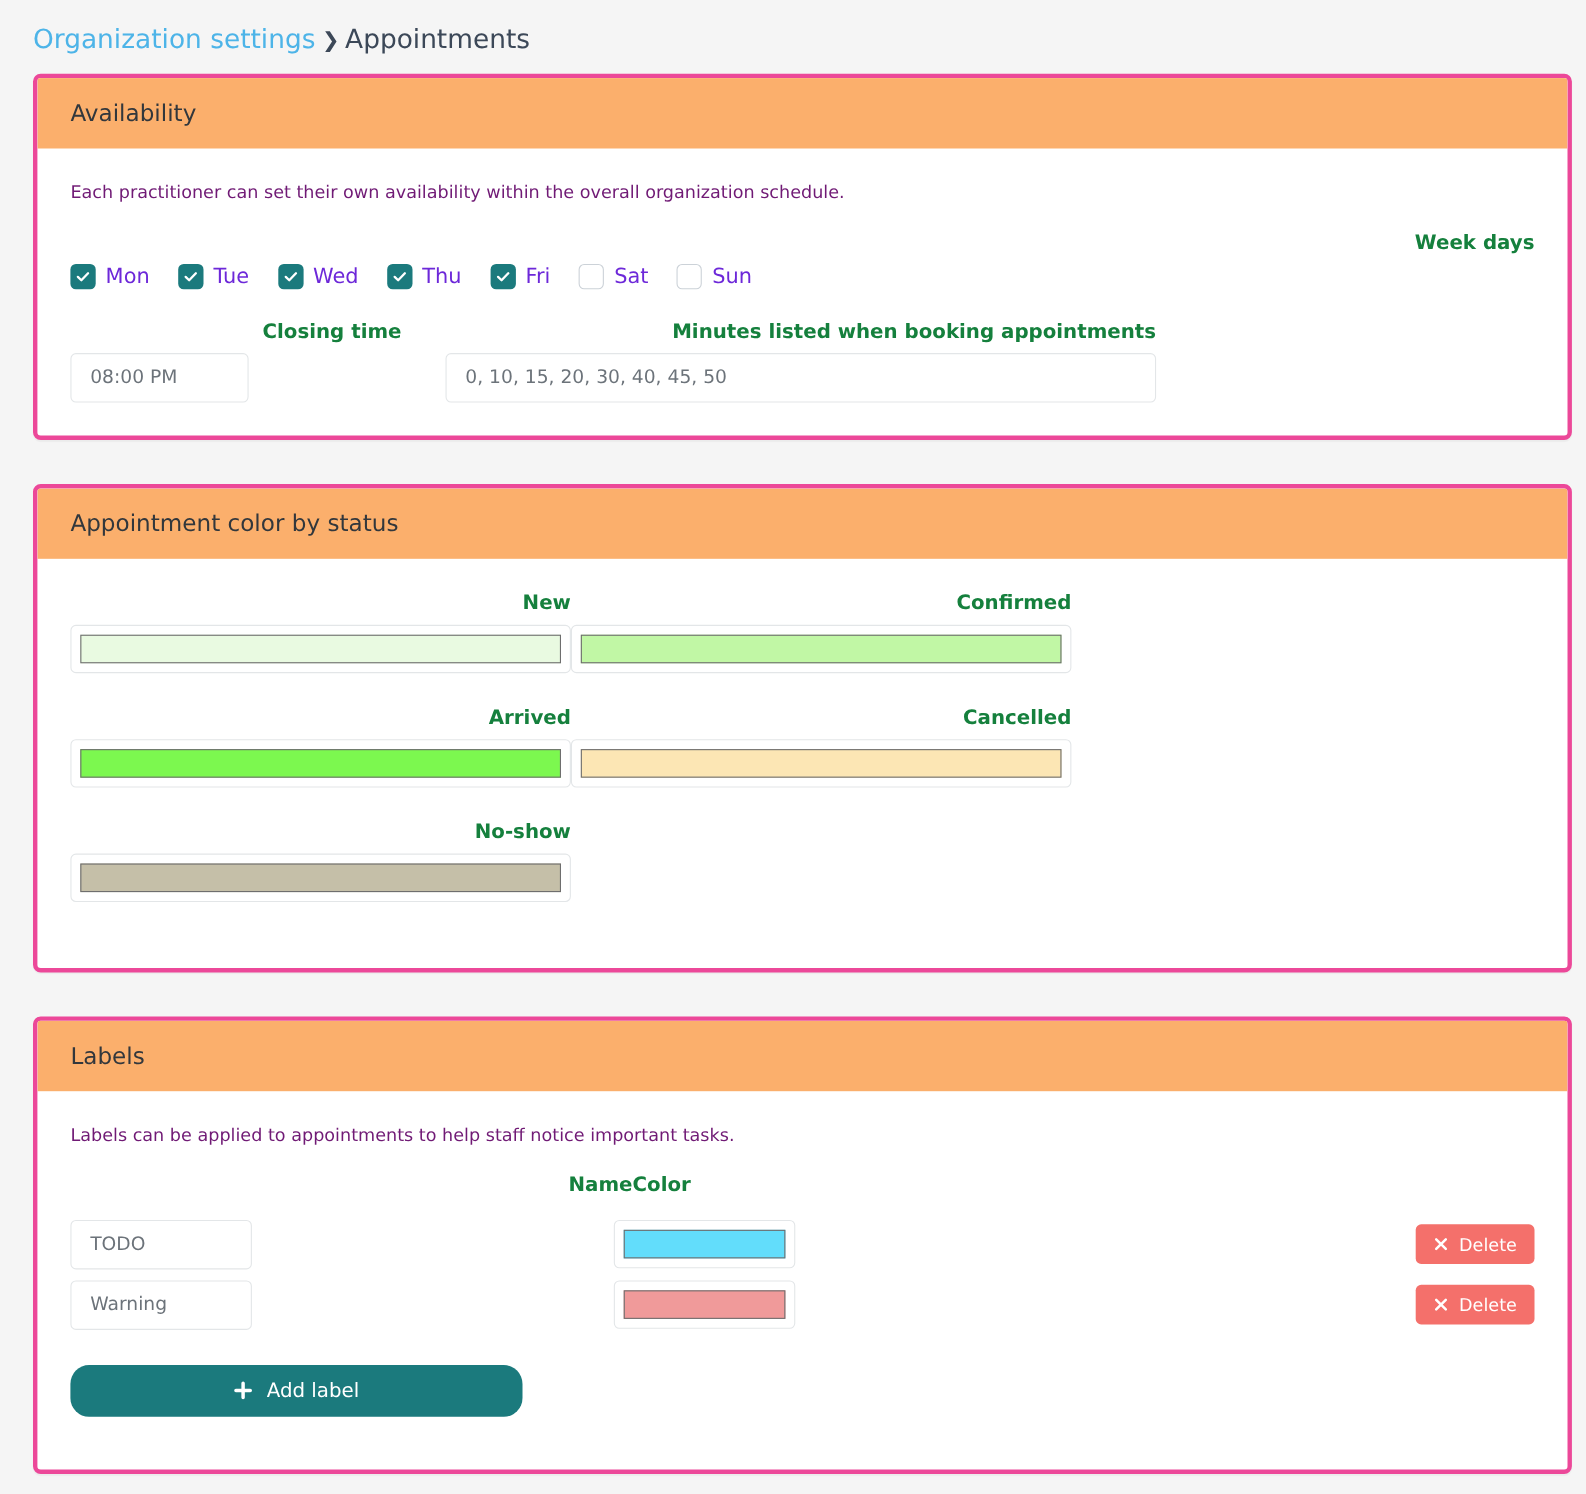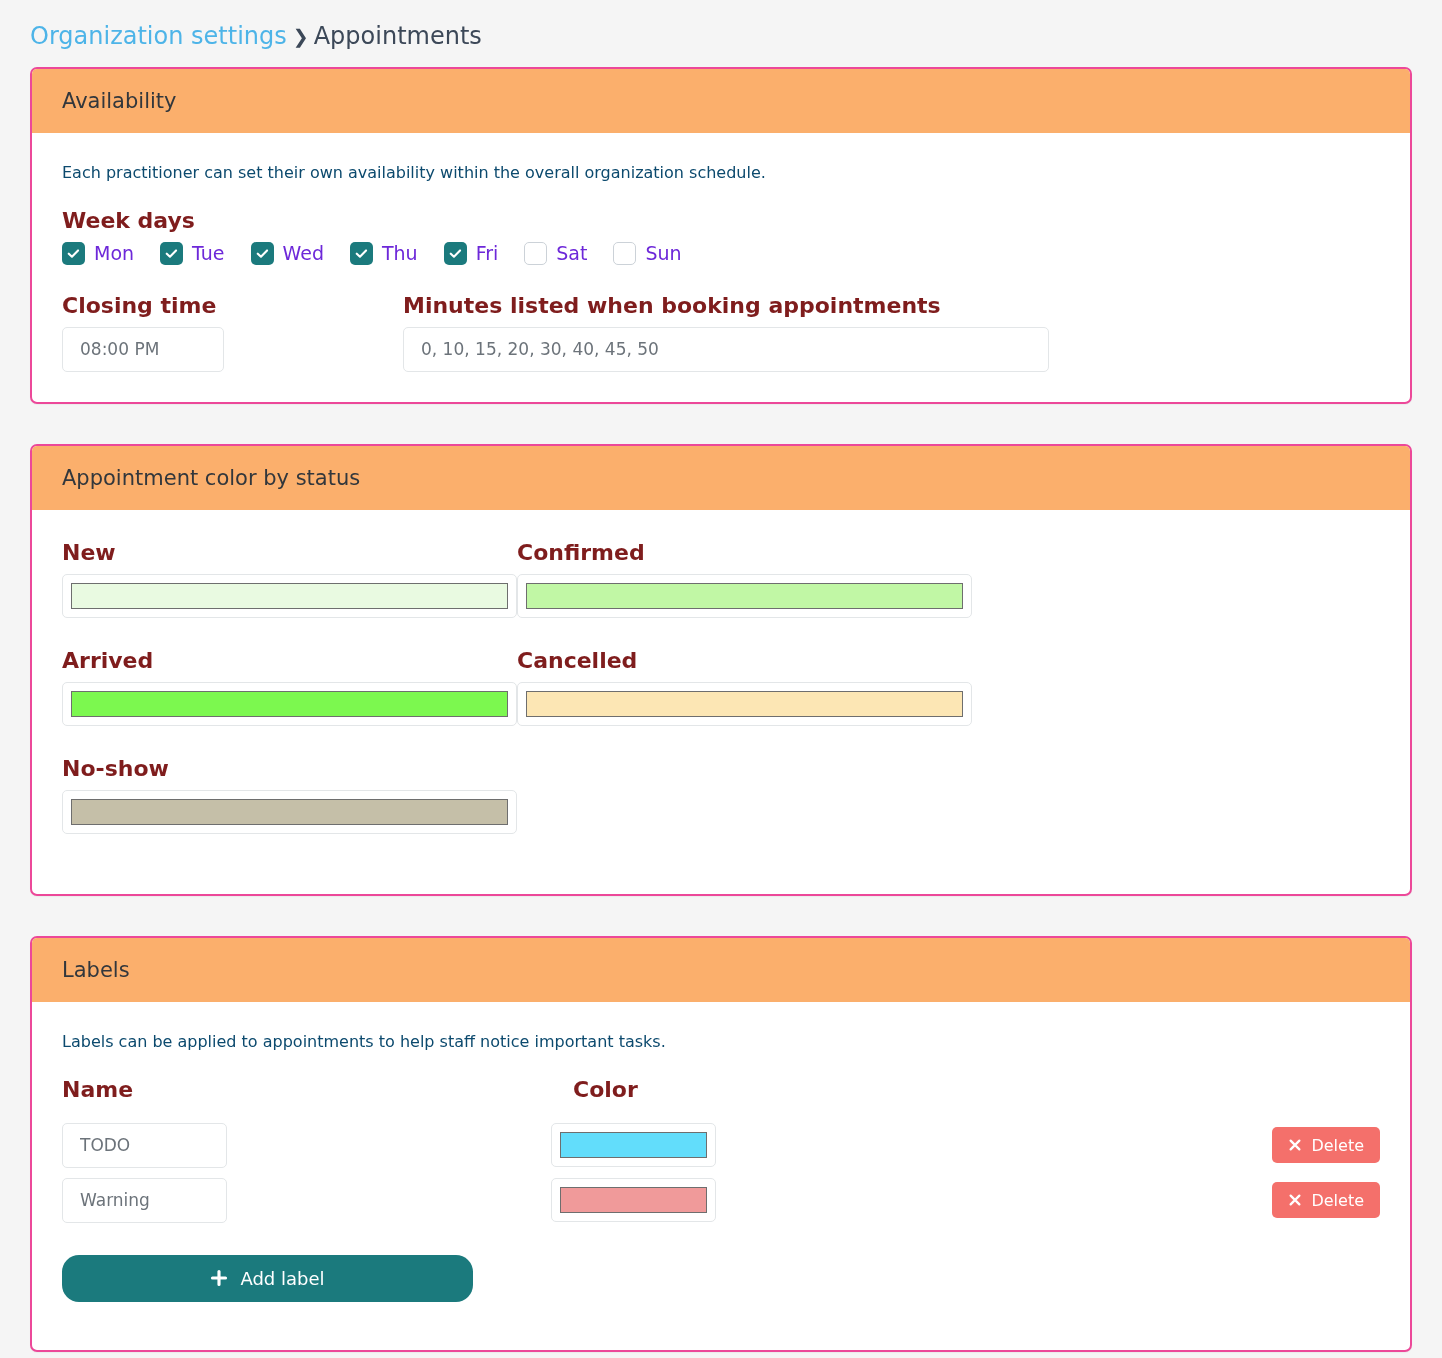--- a/index.html
+++ b/index.html
@@ -37,9 +37,9 @@
 
   
   .card {
-    margin: 0 30px 40px 30px;
+    margin: 0 13px 40px 30px;
     background: #ffffff;
-    border: 2px solid #ec4899;
+    border: 4px solid #ec4899;
     border-radius: 7px;
     overflow: hidden;
     box-shadow: 0 1px 1px rgba(0,0,0,0.04);

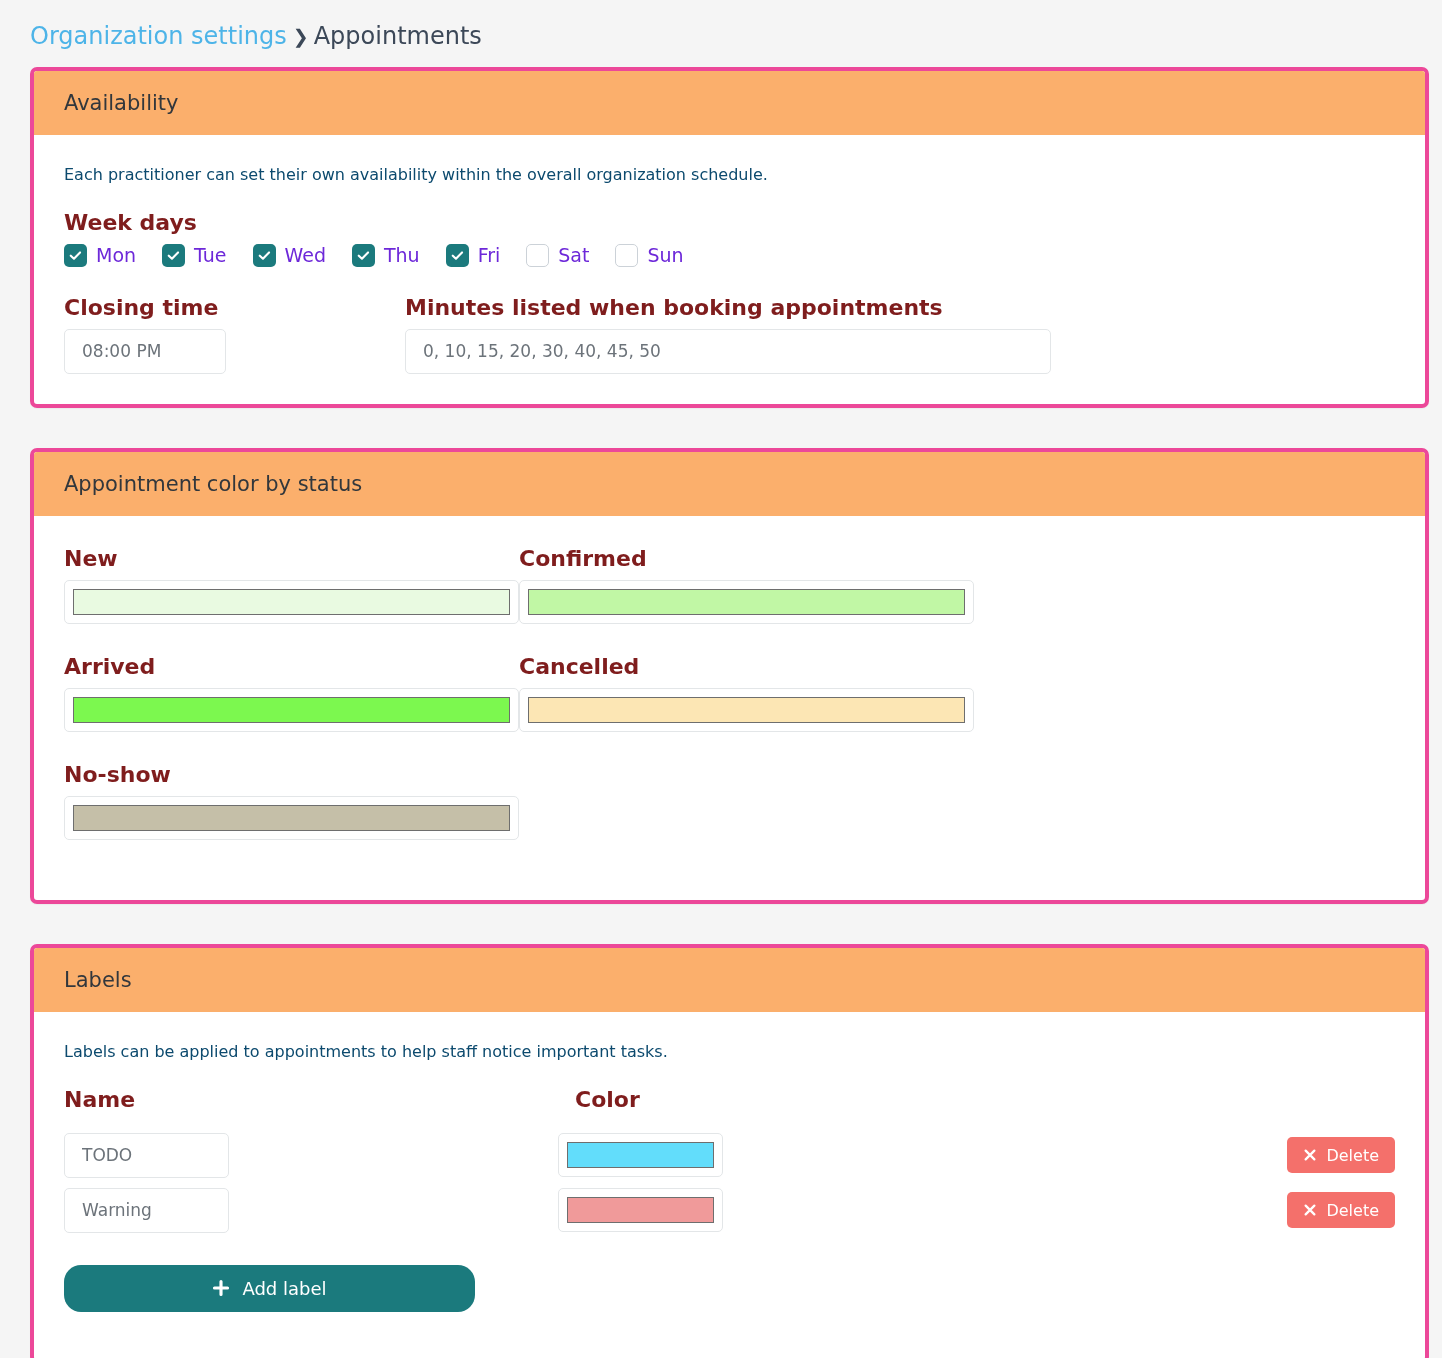--- a/index.html
+++ b/index.html
@@ -54,7 +54,7 @@
 
   .intro-text {
     font-size: 16px;
-    color: #0c4a6e;
+    color: #701a75;
     margin: 0 0 26px 0;
   }
 

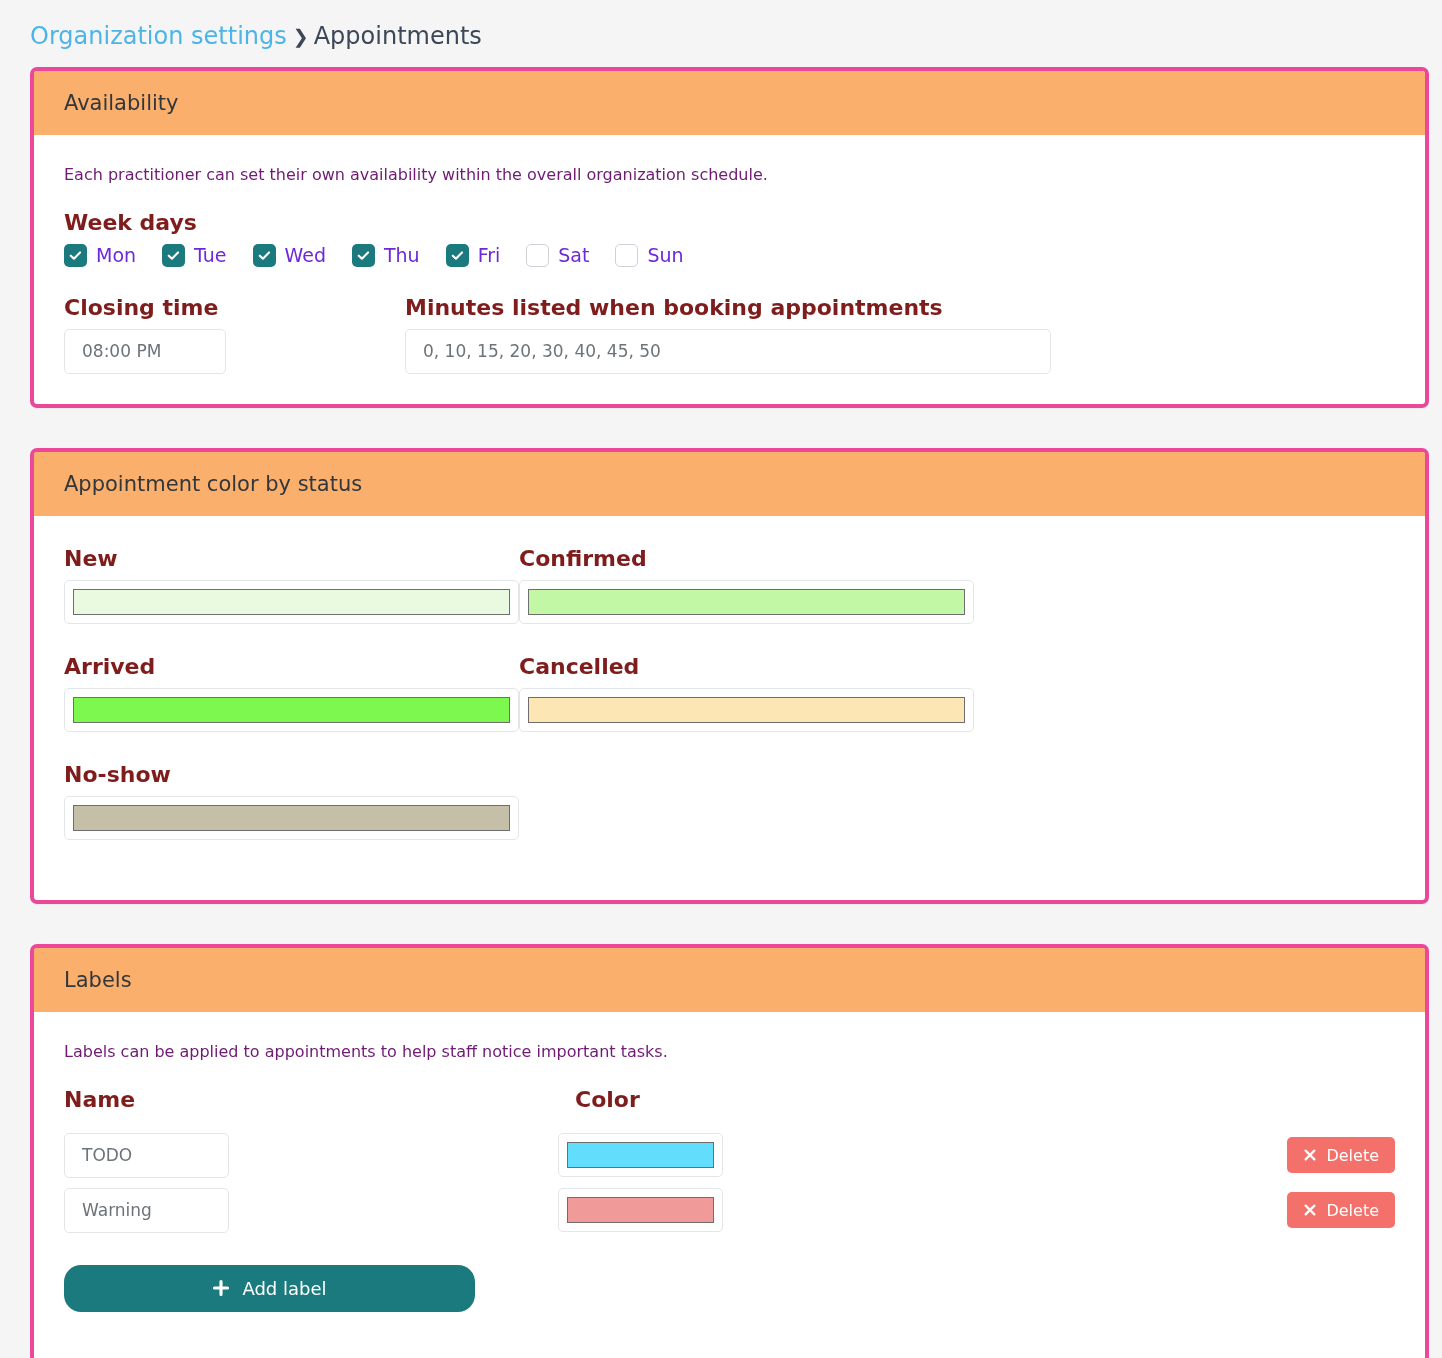--- a/index.html
+++ b/index.html
@@ -60,10 +60,11 @@
 
   
   .field-label {
-    font-size: 22px;
+    font-size: 18px;
     font-weight: bold;
-    color: #7f1d1d;
+    color: #15803d;
     margin: 0 0 9px 0;
+    text-align: right;
   }
 
   

